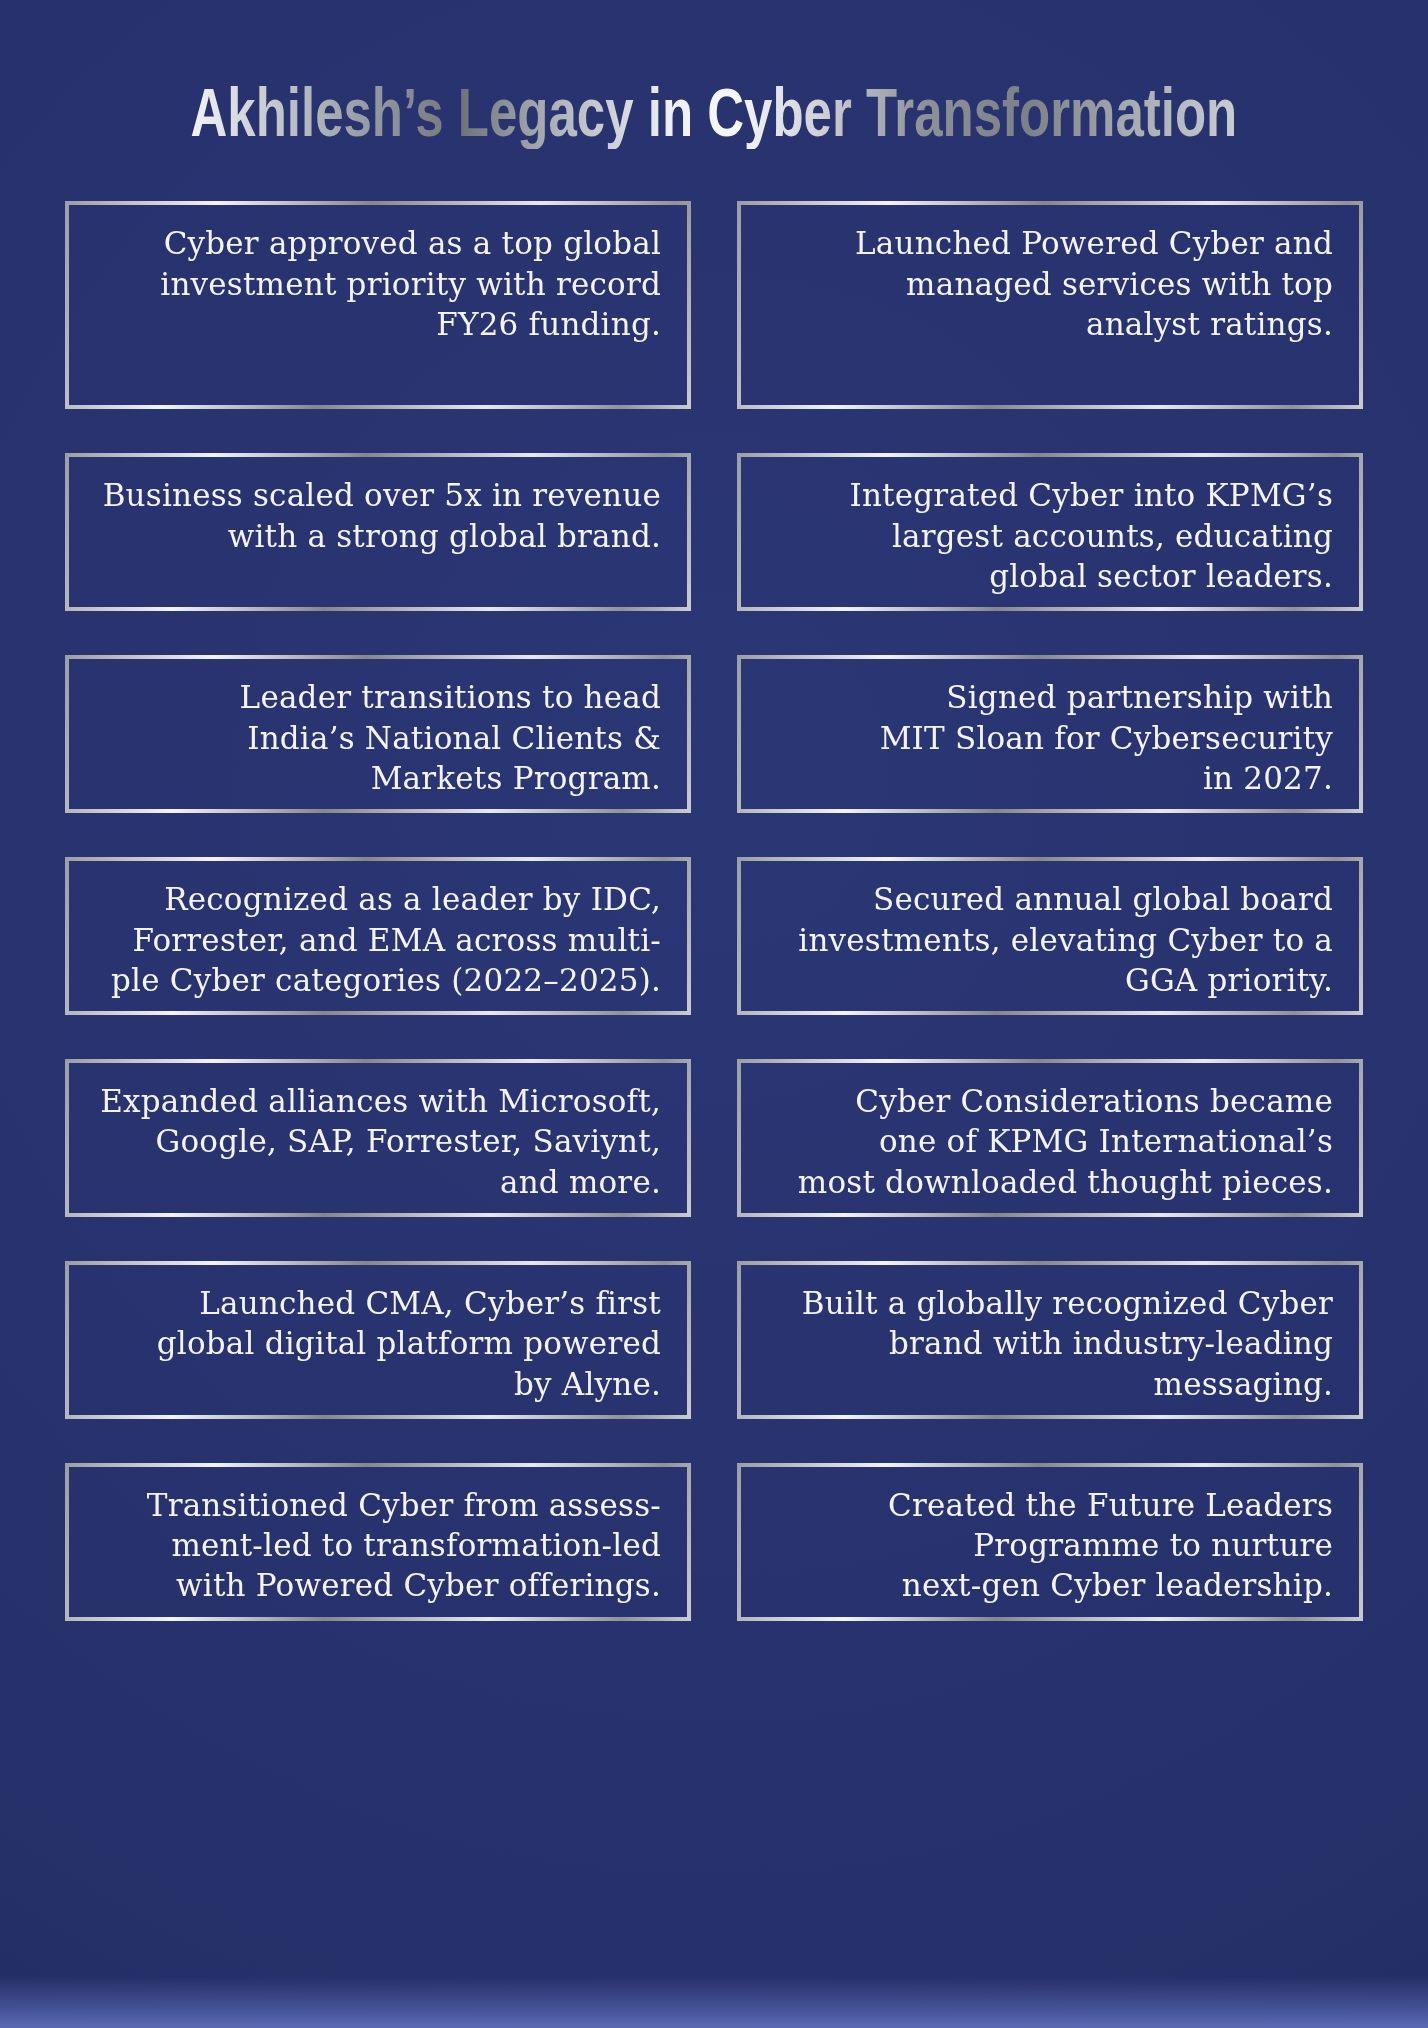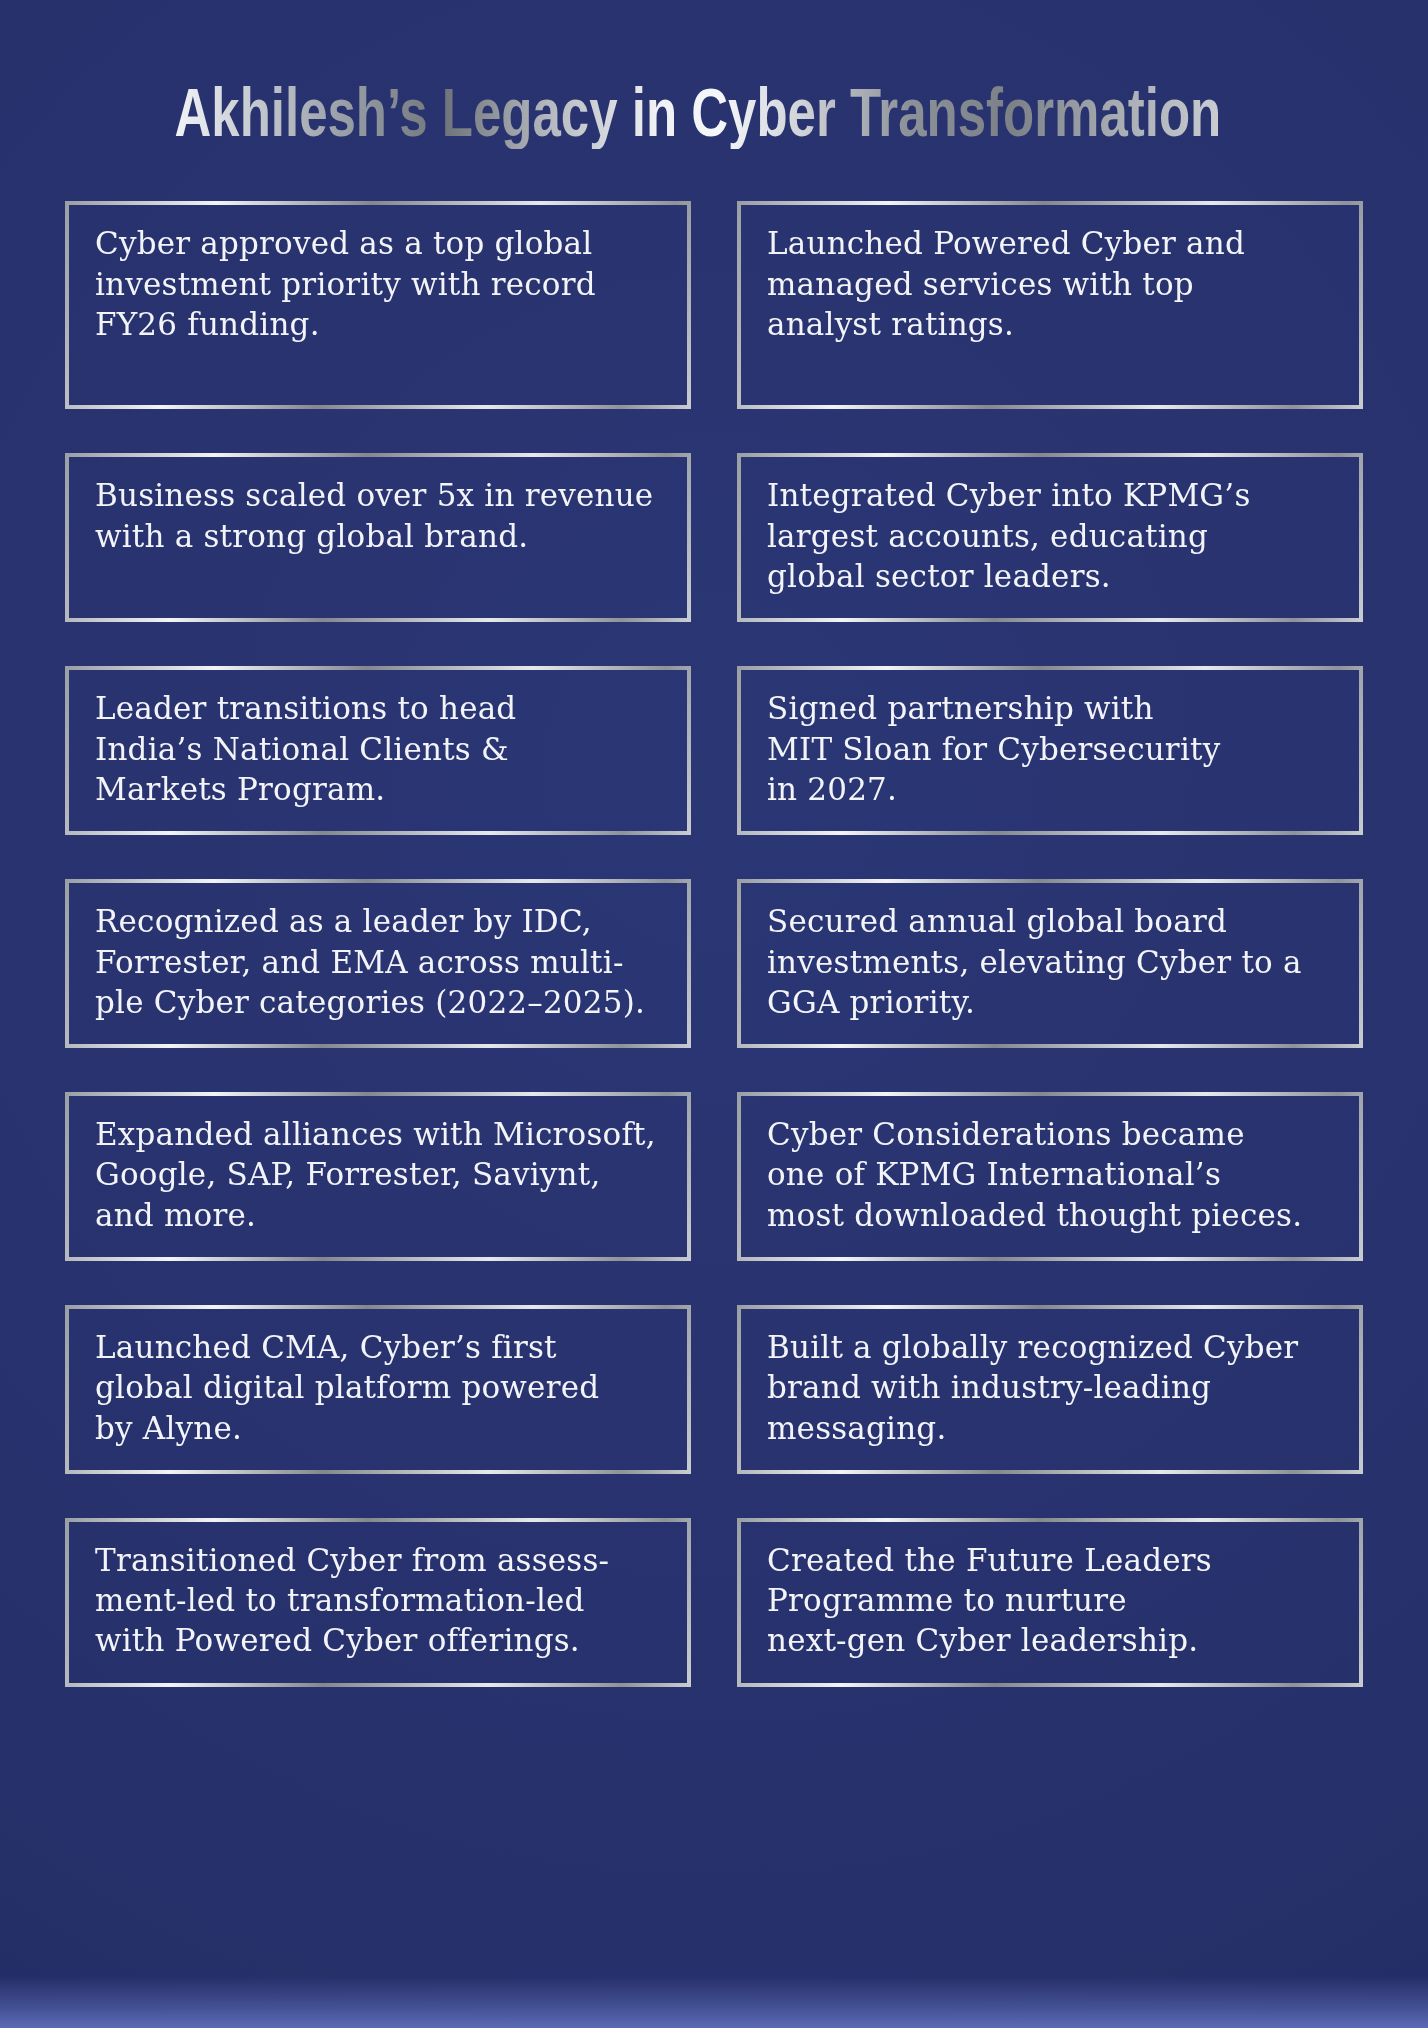--- a/index.html
+++ b/index.html
@@ -17,6 +17,7 @@
   }
   .page-header {
     padding-top: 76px;
+    text-align: center;
   }
   .page-title {
     display: inline-block;

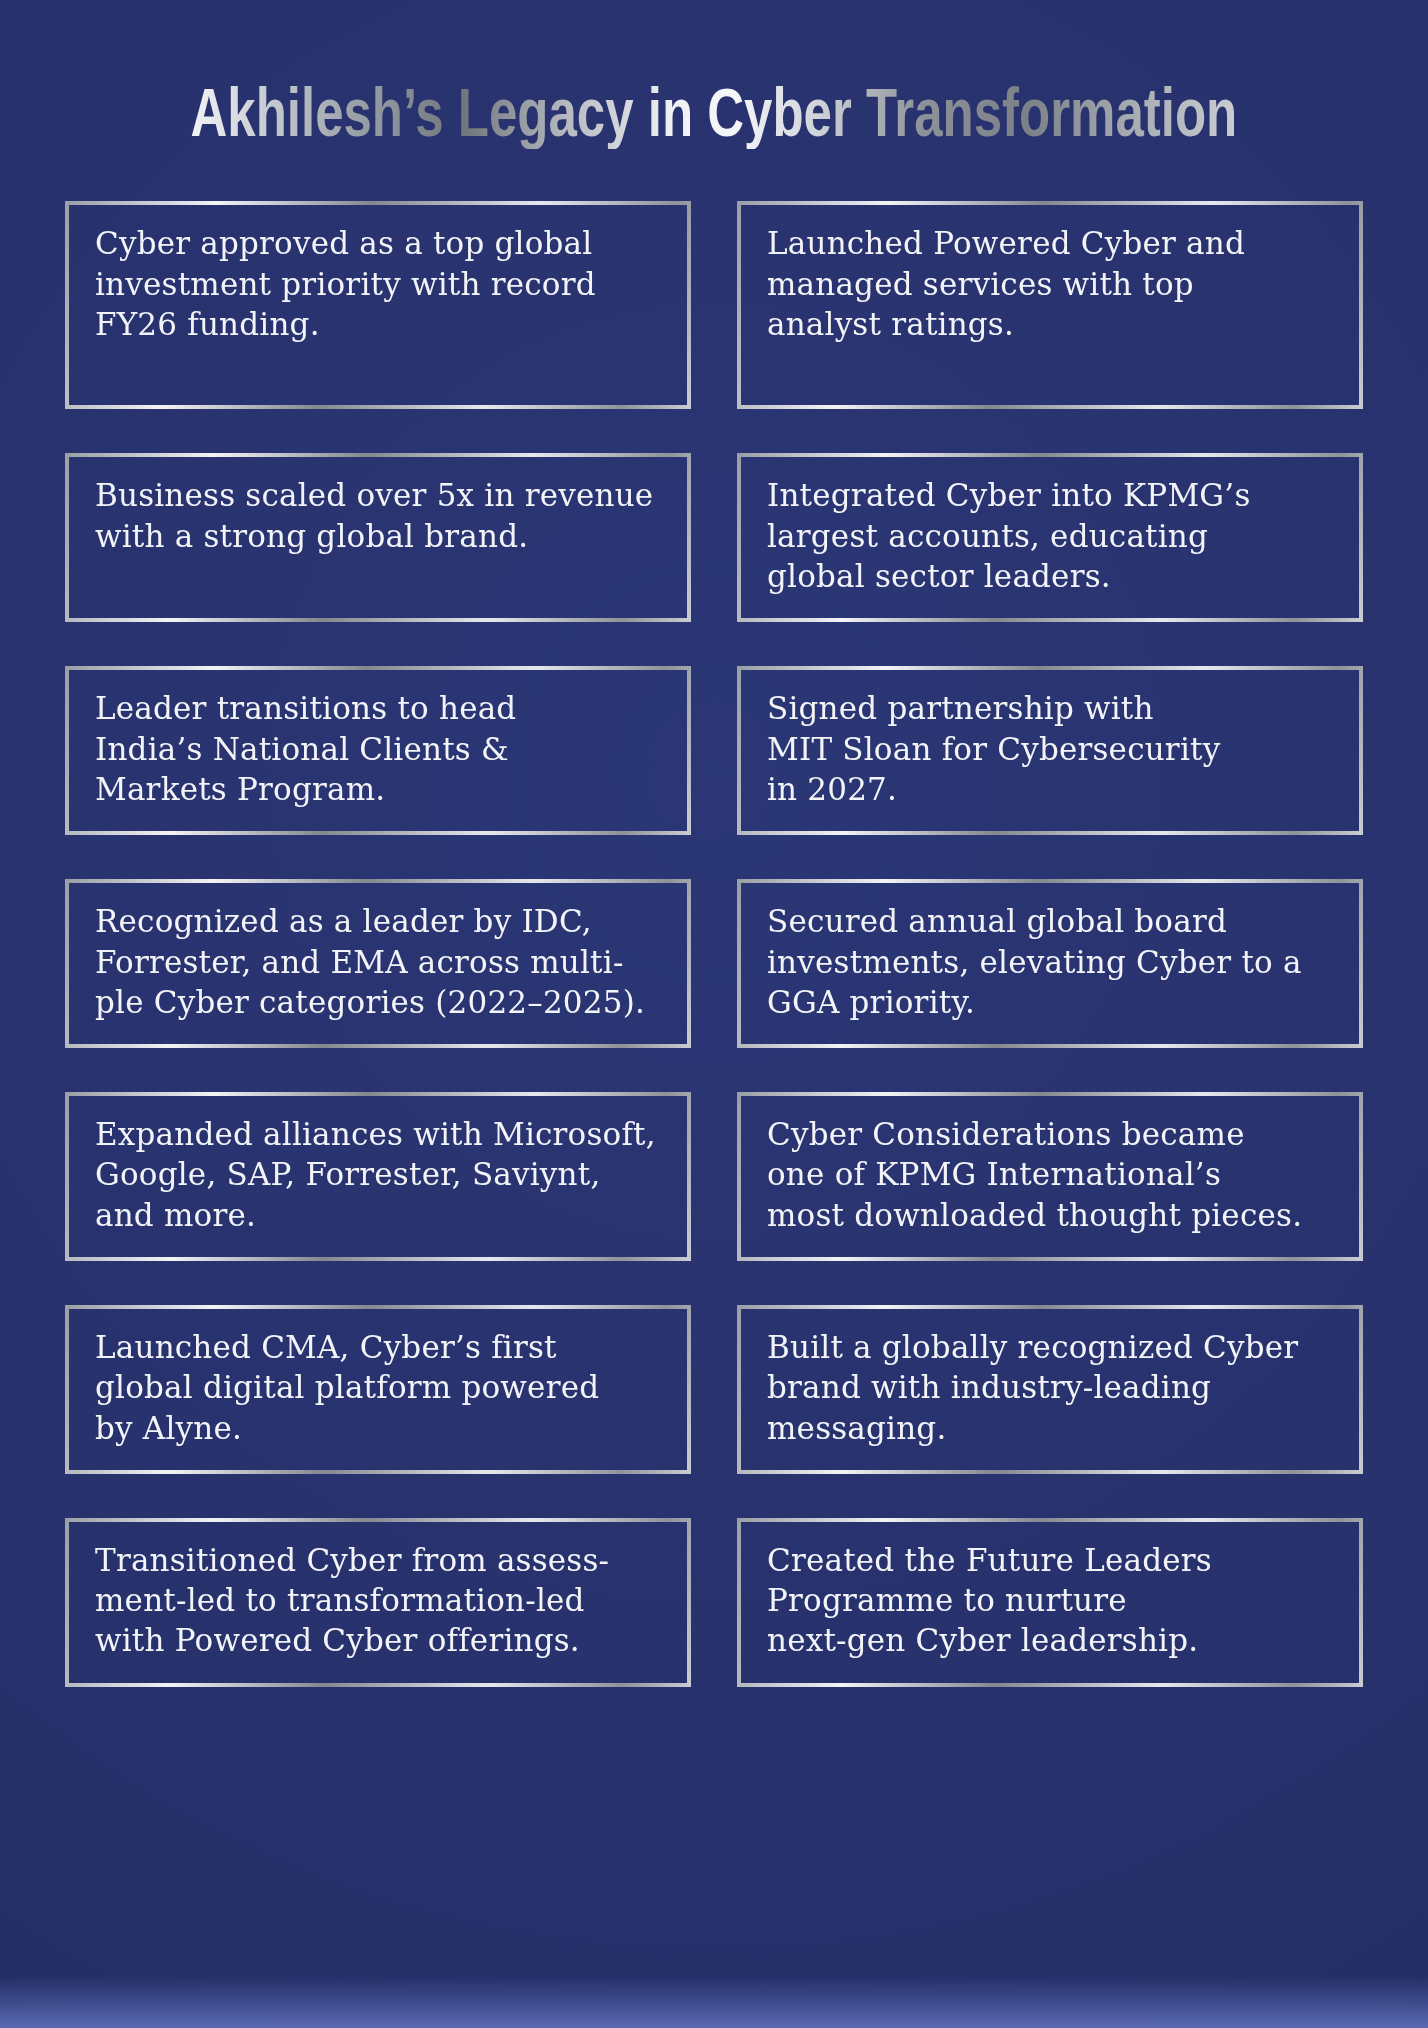--- a/index.html
+++ b/index.html
@@ -51,8 +51,9 @@
       #9ba0a7 0%, #f2f4f6 22%, #83888f 45%,
       #e6e9ec 70%, #8e939a 90%, #c8ccd1 100%) 1;
     min-height: 155px;
-    padding: 18px 26px 22px 26px;
+    padding: 18px 26px 11px 26px;
     box-sizing: border-box;
+    text-align: right;
   }
   .card.tall {
     min-height: 208px;

